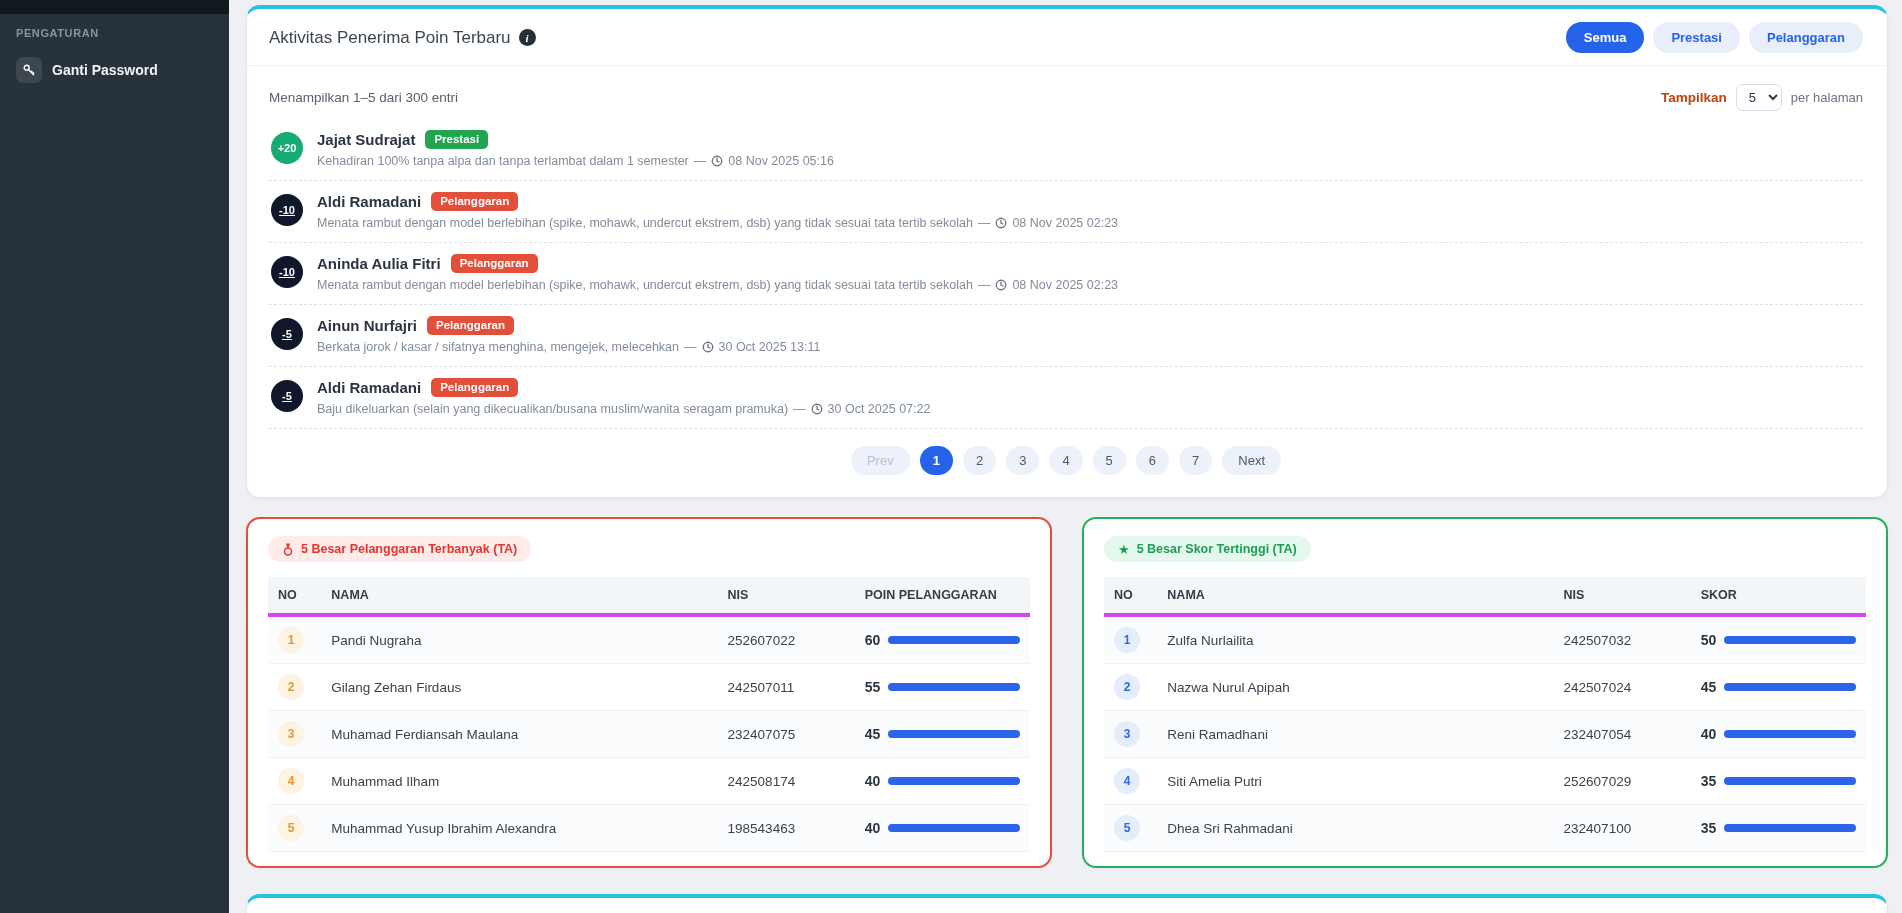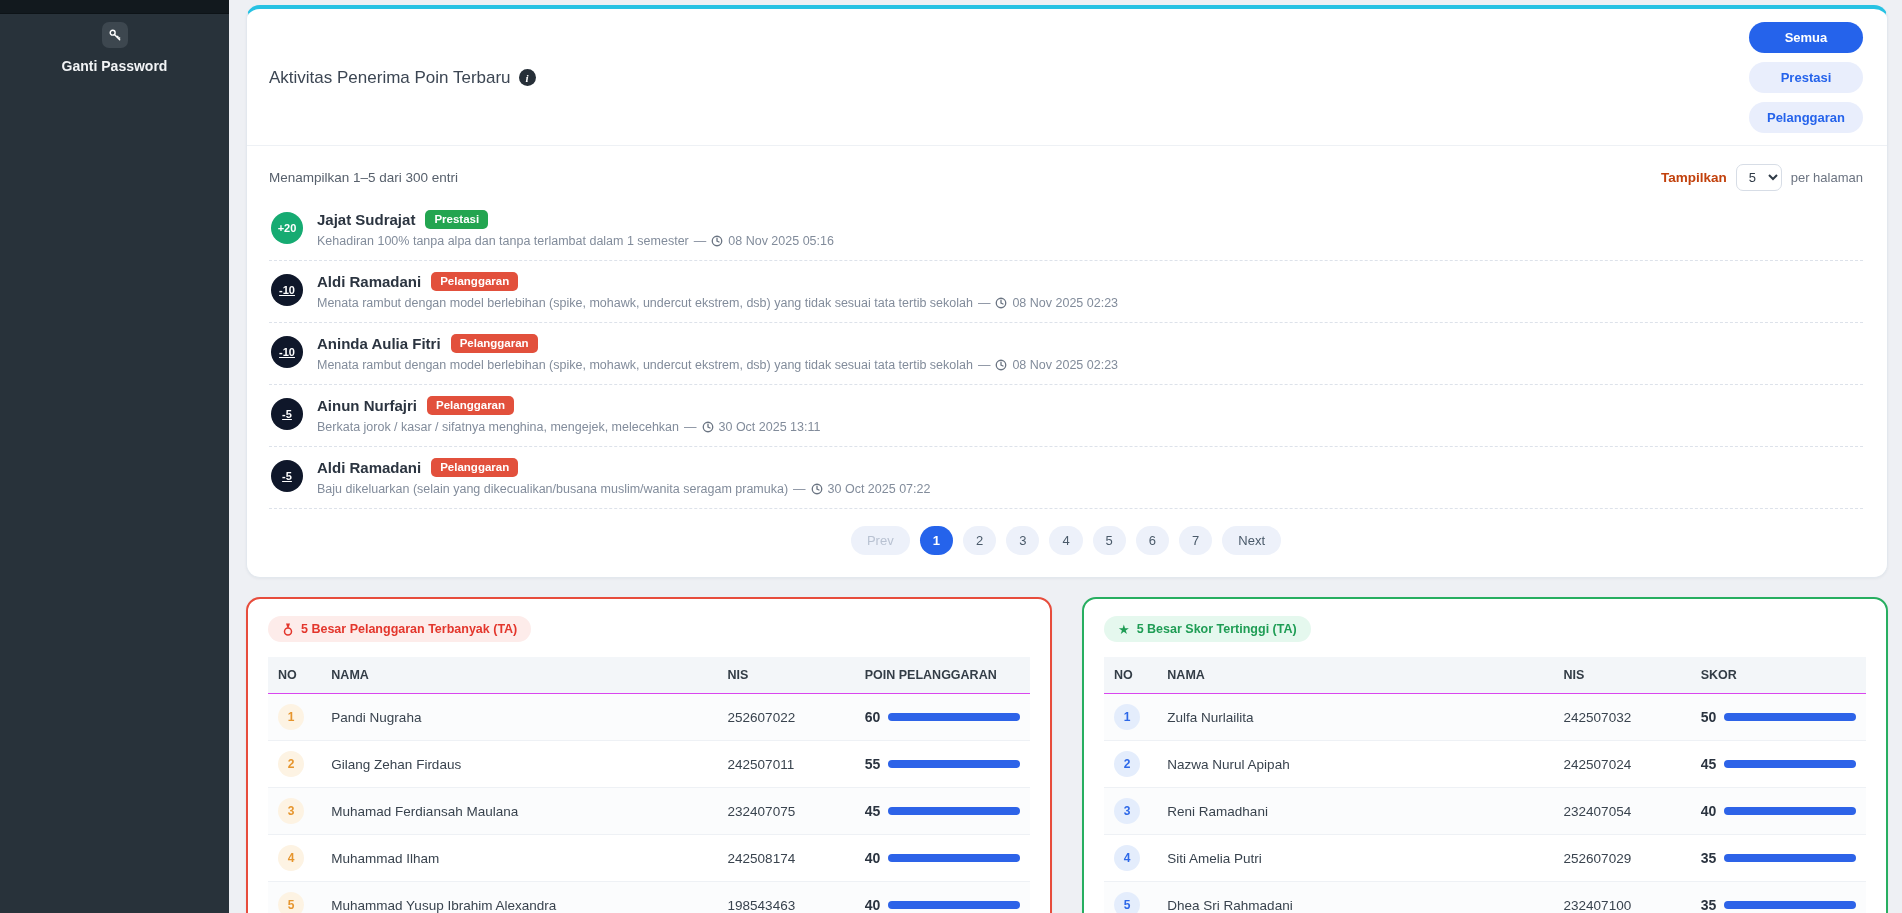--- a/index.html
+++ b/index.html
@@ -90,6 +90,7 @@
 
   <aside class="sidebar">
     <div class="sidebar-topstrip"></div>
+    <div class="sidebar-section">PENGATURAN</div>
     <div class="sidebar-item">
       <span class="ic-box">
         <svg width="14" height="14" viewBox="0 0 24 24" fill="none" stroke="#ffffff" stroke-width="2.4" stroke-linecap="round">

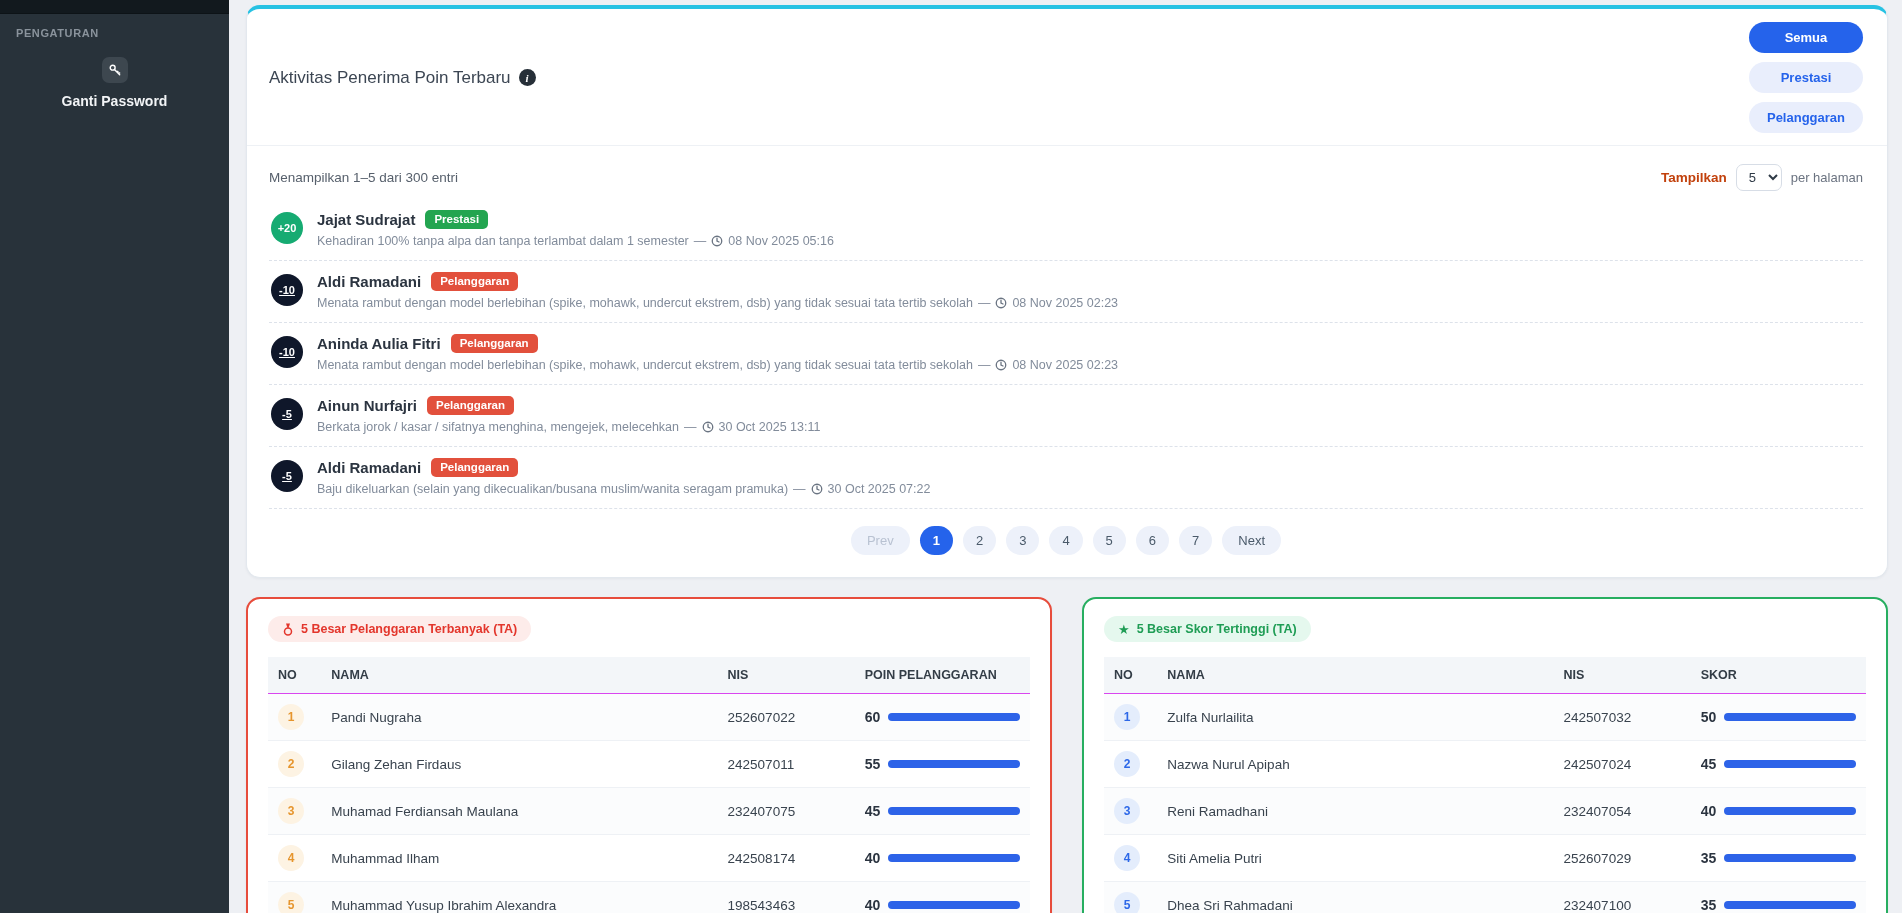--- a/index.html
+++ b/index.html
@@ -26,7 +26,7 @@
   .title-wrap { display:flex; align-items:center; gap:8px; }
   .title-wrap h2 { font-size:17px; font-weight:normal; color:#3c4653; }
   .info-ic { width:17px; height:17px; border-radius:50%; background:#262f38; color:#fff; font-size:11px; font-weight:bold; font-style:italic; display:flex; align-items:center; justify-content:center; font-family:"Liberation Serif",serif; cursor:pointer; }
-  .filters { display:flex; gap:9px;flex-direction:column; }
+  .filters { display:flex; gap:9px; }
   .filter-btn { border:none; border-radius:999px; padding:8px 18px; font-size:13px; font-weight:bold; background:#e9eefc; color:#2563eb; cursor:pointer; font-family:inherit; }
   .filter-btn.active { background:#2563eb; color:#fff; }
 

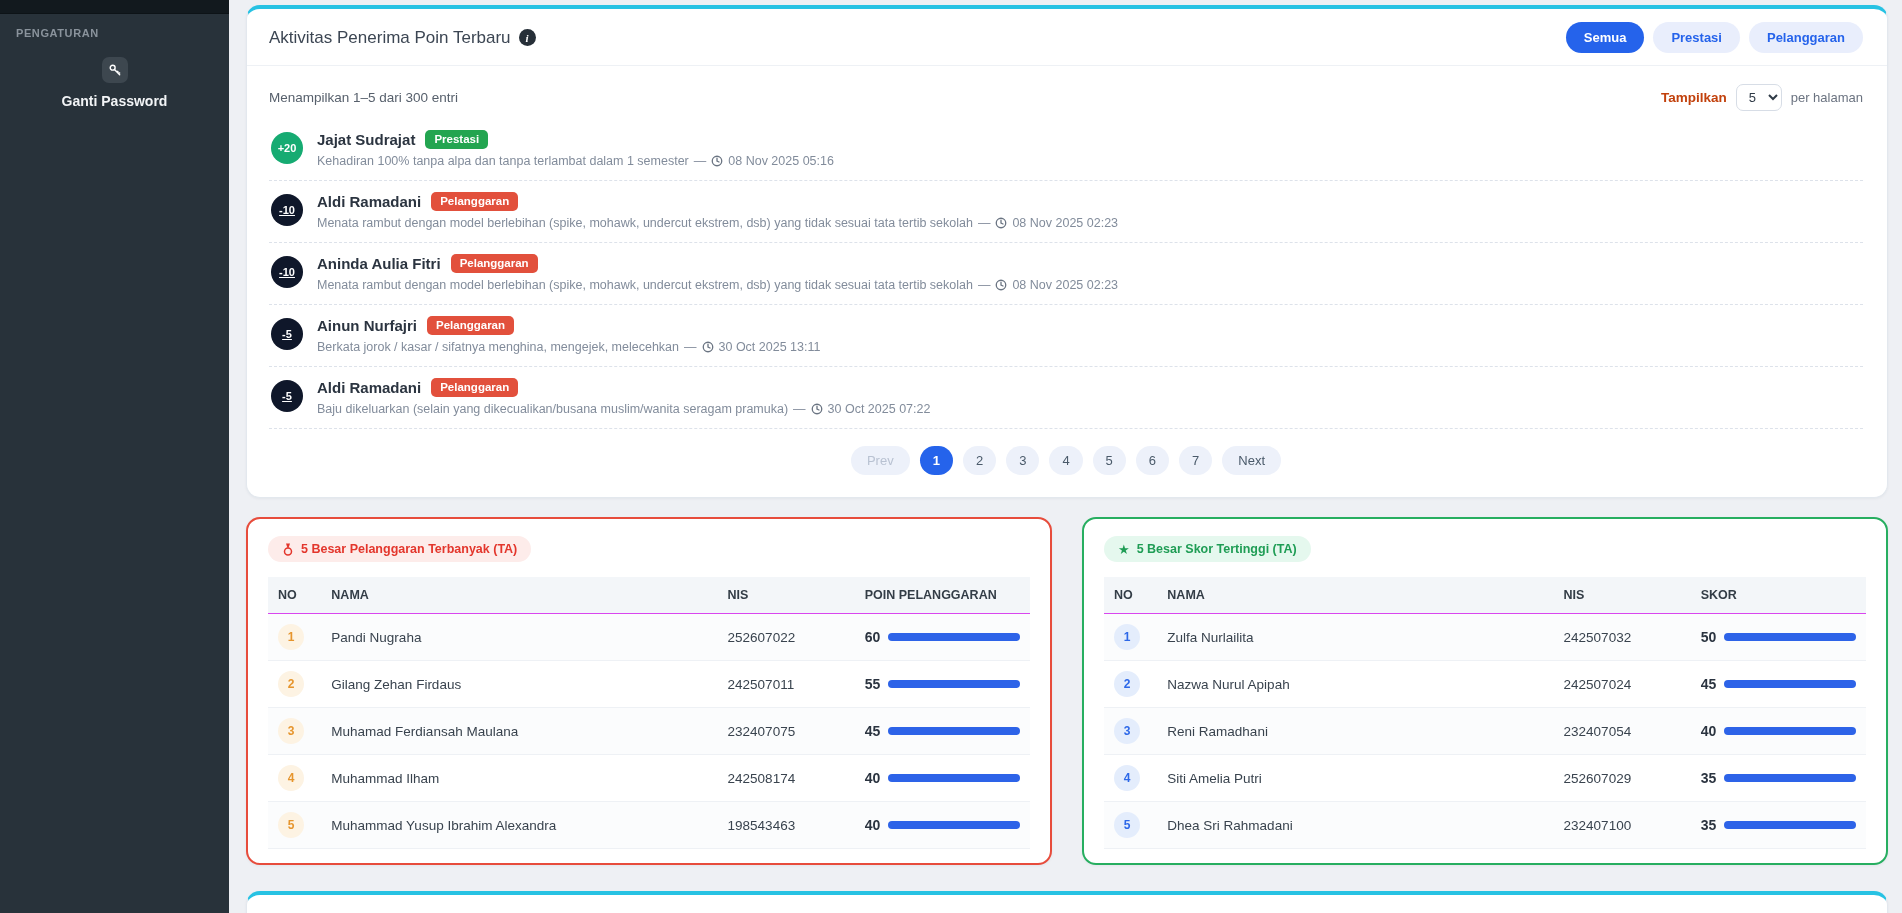--- a/index.html
+++ b/index.html
@@ -12,7 +12,7 @@
   .sidebar { width:229px; min-width:229px; background:#28323a; height:100%; }
   .sidebar-topstrip { height:14px; background:#12191e; border-bottom:1px solid #0d1317; }
   .sidebar-section { color:#8a939c; font-size:11px; font-weight:bold; letter-spacing:.6px; padding:13px 16px 10px 16px; }
-  .sidebar-item { display:flex; align-items:center; gap:10px; padding:8px 16px; color:#f2f4f6; font-size:14px; font-weight:bold; cursor:pointer;flex-direction:column; }
+  .sidebar-item { display:flex; align-items:center; gap:10px; padding:8px 16px; color:#f2f4f6; font-size:14px; font-weight:bold; cursor:pointer; }
   .sidebar-item .ic-box { width:26px; height:26px; background:#3d474f; border-radius:7px; display:flex; align-items:center; justify-content:center; }
 
   

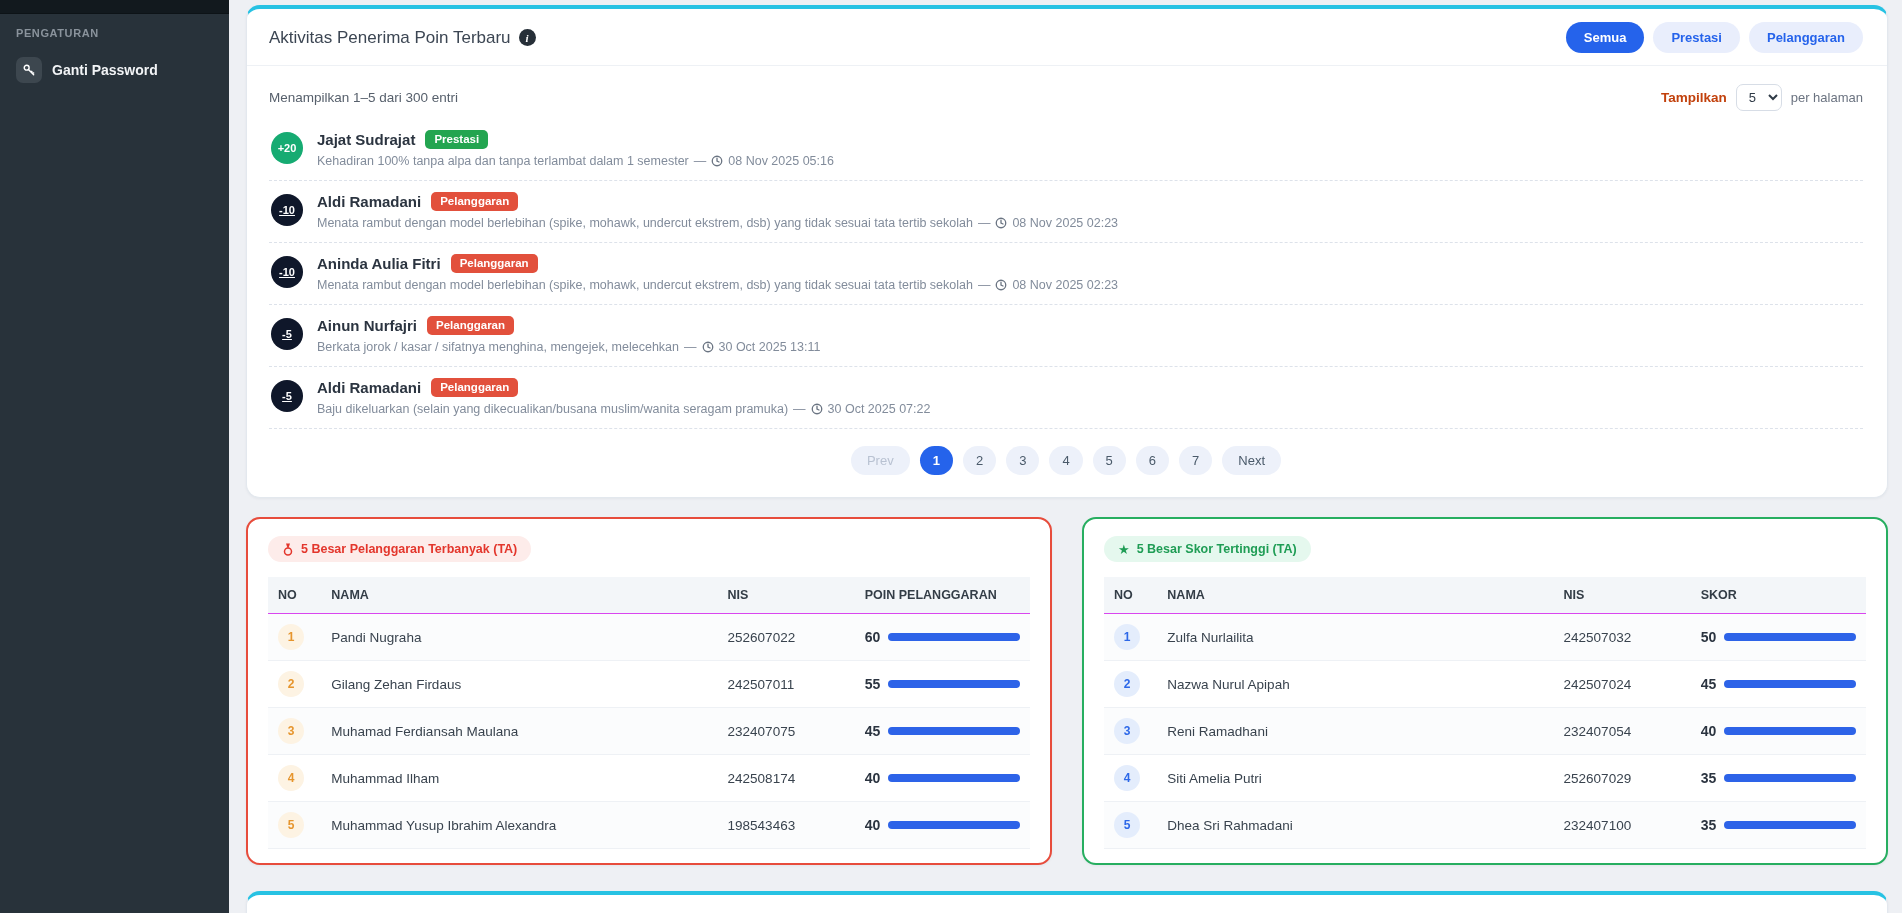--- a/index.html
+++ b/index.html
@@ -67,7 +67,7 @@
   .pill-title .star { font-size:13px; line-height:1; }
 
   table.rank-table { width:100%; border-collapse:collapse; margin-top:15px; }
-  .rank-table th { text-align:left; background:#f3f6f9; color:#333d47; font-size:12.5px; padding:11px 10px; border-bottom:1px solid #d946ef; }
+  .rank-table th { text-align:left; background:#f3f6f9; color:#333d47; font-size:12.5px; padding:11px 10px; border-bottom:4px solid #d946ef; }
   .rank-table td { font-size:13.5px; color:#39434e; padding:10px 10px; border-bottom:1px solid #eef1f5; }
   .rank-table tr:nth-child(odd) td { background:#fbfcfd; }
   .col-no { width:7%; } .col-nama { width:52%; } .col-nis { width:18%; } .col-val { width:23%; }

